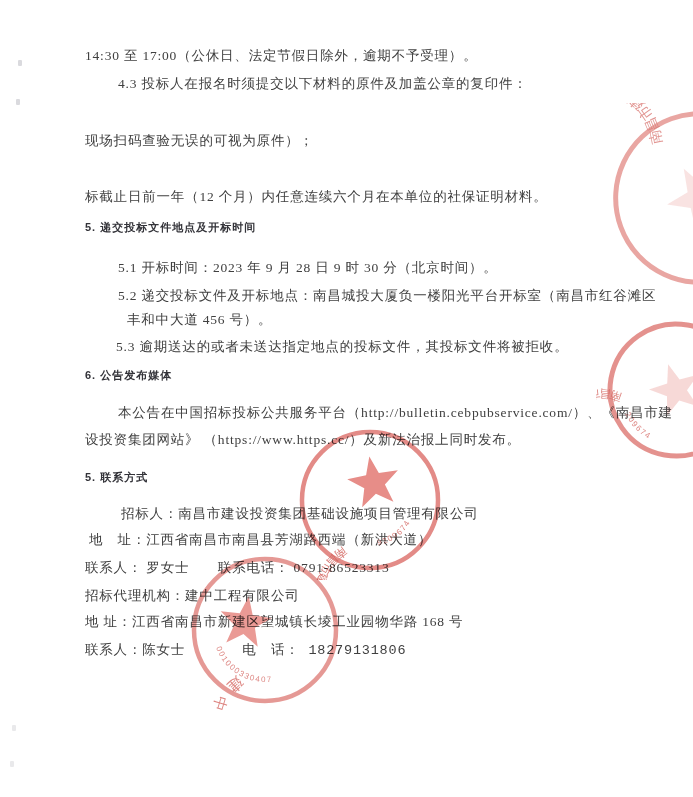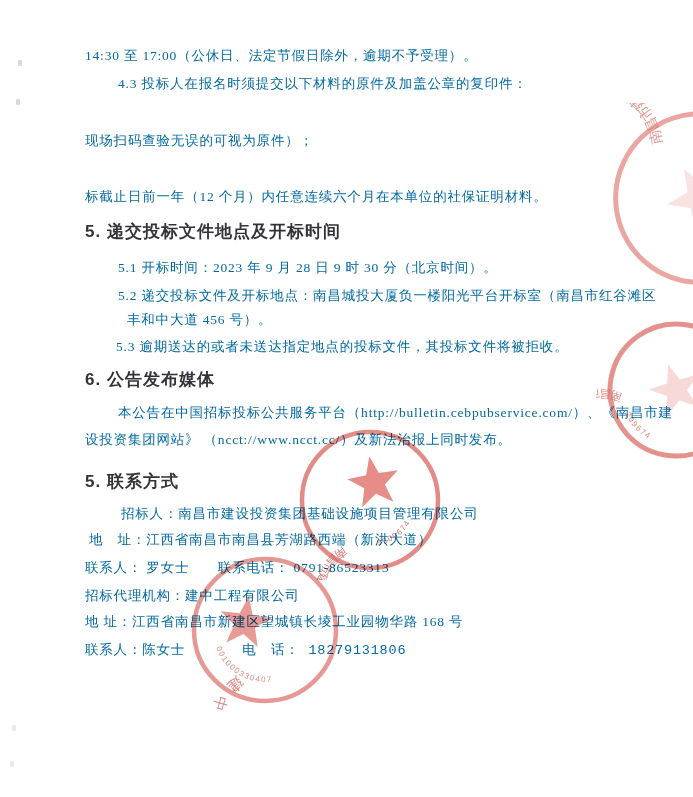--- a/index.html
+++ b/index.html
@@ -14,7 +14,7 @@
     position:absolute;
     font-size:13.5px;
     letter-spacing:0.8px;
-    color:#0369a1;
+    color:#404040;
     white-space:nowrap;
   }
   .heading{

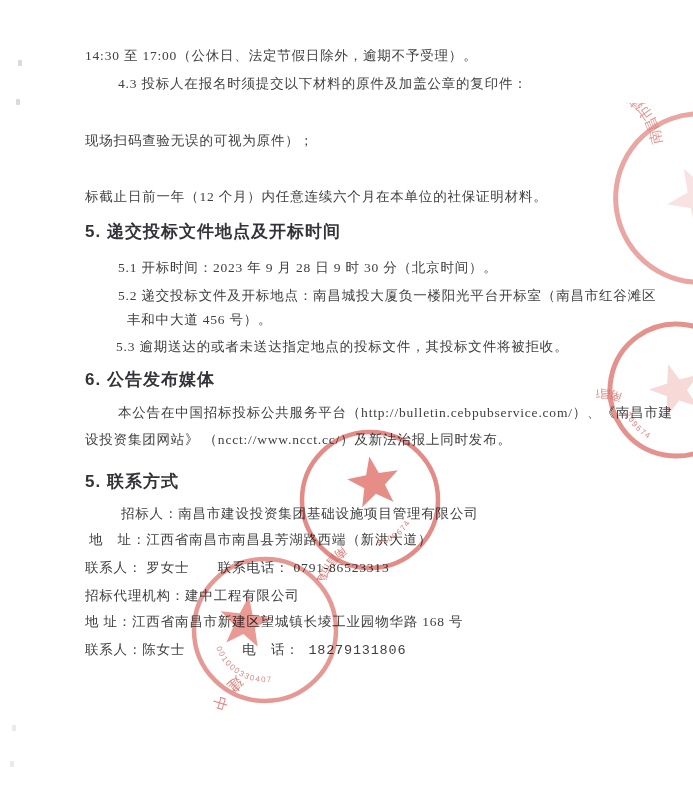--- a/index.html
+++ b/index.html
@@ -20,7 +20,7 @@
   .heading{
     font-family:"Liberation Sans","DejaVu Sans",sans-serif;
     font-weight:bold;
-    font-size:17px;
+    font-size:11px;
     color:#333339;
     letter-spacing:1px;
   }

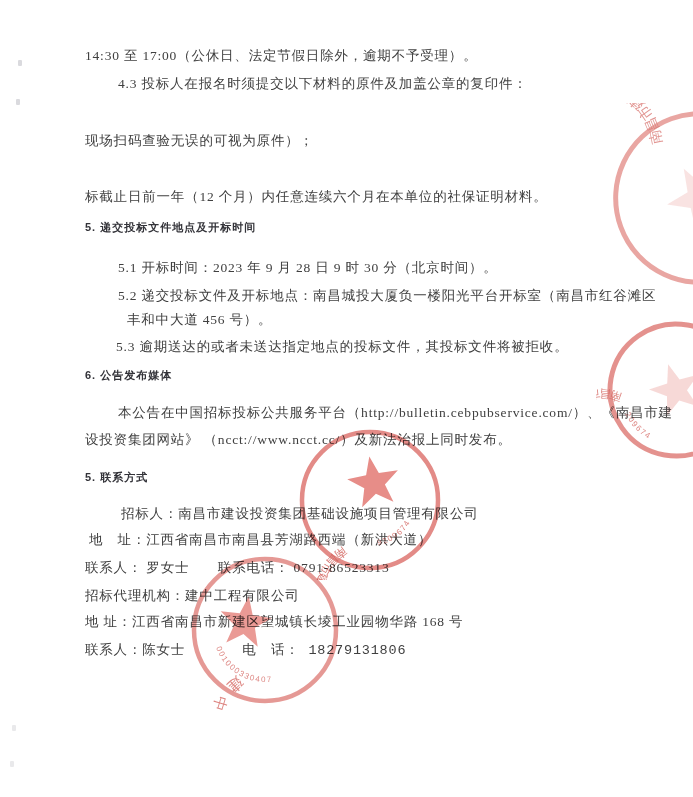--- a/index.html
+++ b/index.html
@@ -59,7 +59,7 @@
   <div class="ln" style="left:116px;top:338px;">5.3 逾期送达的或者未送达指定地点的投标文件，其投标文件将被拒收。</div>
   <div class="ln heading" style="left:85px;top:368px;">6. 公告发布媒体</div>
   <div class="ln" style="left:118px;top:404px;">本公告在中国招标投标公共服务平台（http://bulletin.cebpubservice.com/）、《南昌市建</div>
-  <div class="ln" style="left:85px;top:431px;">设投资集团网站》 （ncct://www.ncct.cc/）及新法治报上同时发布。</div>
+  <div class="ln" style="left:85px;top:431px;">设投资集团网站》 （https://www.https.cc/）及新法治报上同时发布。</div>
   <div class="ln heading" style="left:85px;top:470px;">5. 联系方式</div>
   <div class="ln" style="left:85px;top:505px;margin-left:36px;">招标人：南昌市建设投资集团基础设施项目管理有限公司</div>
   <div class="ln" style="left:89px;top:531px;">地　址：江西省南昌市南昌县芳湖路西端（新洪大道）</div>

